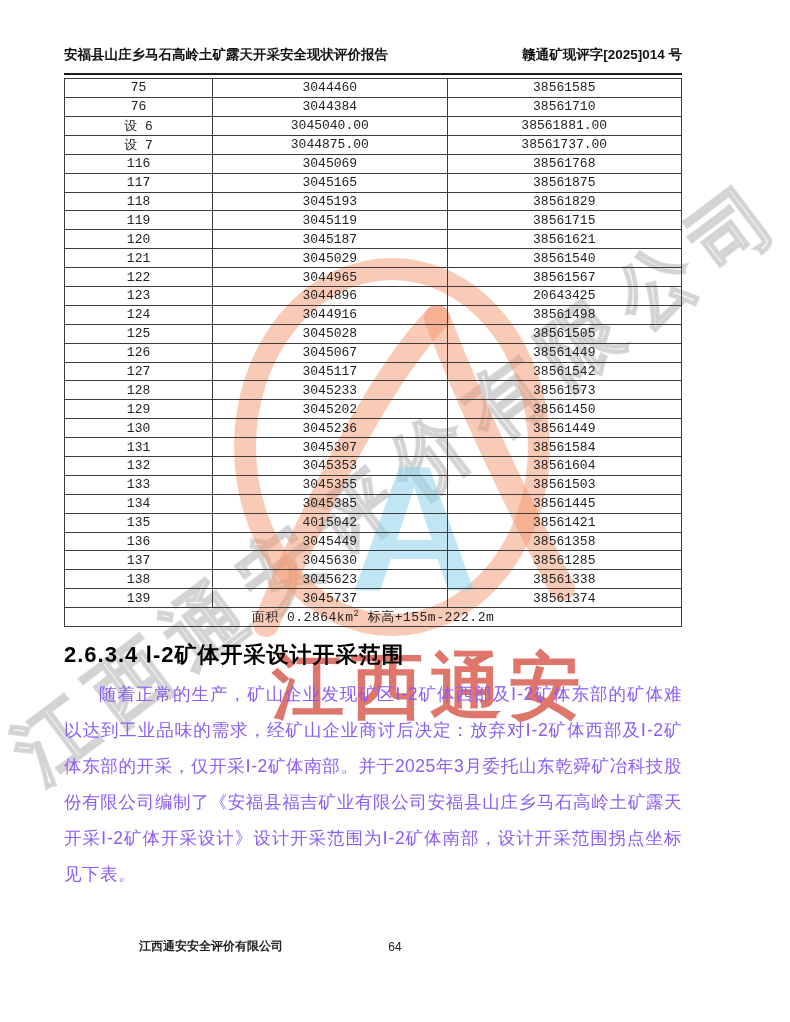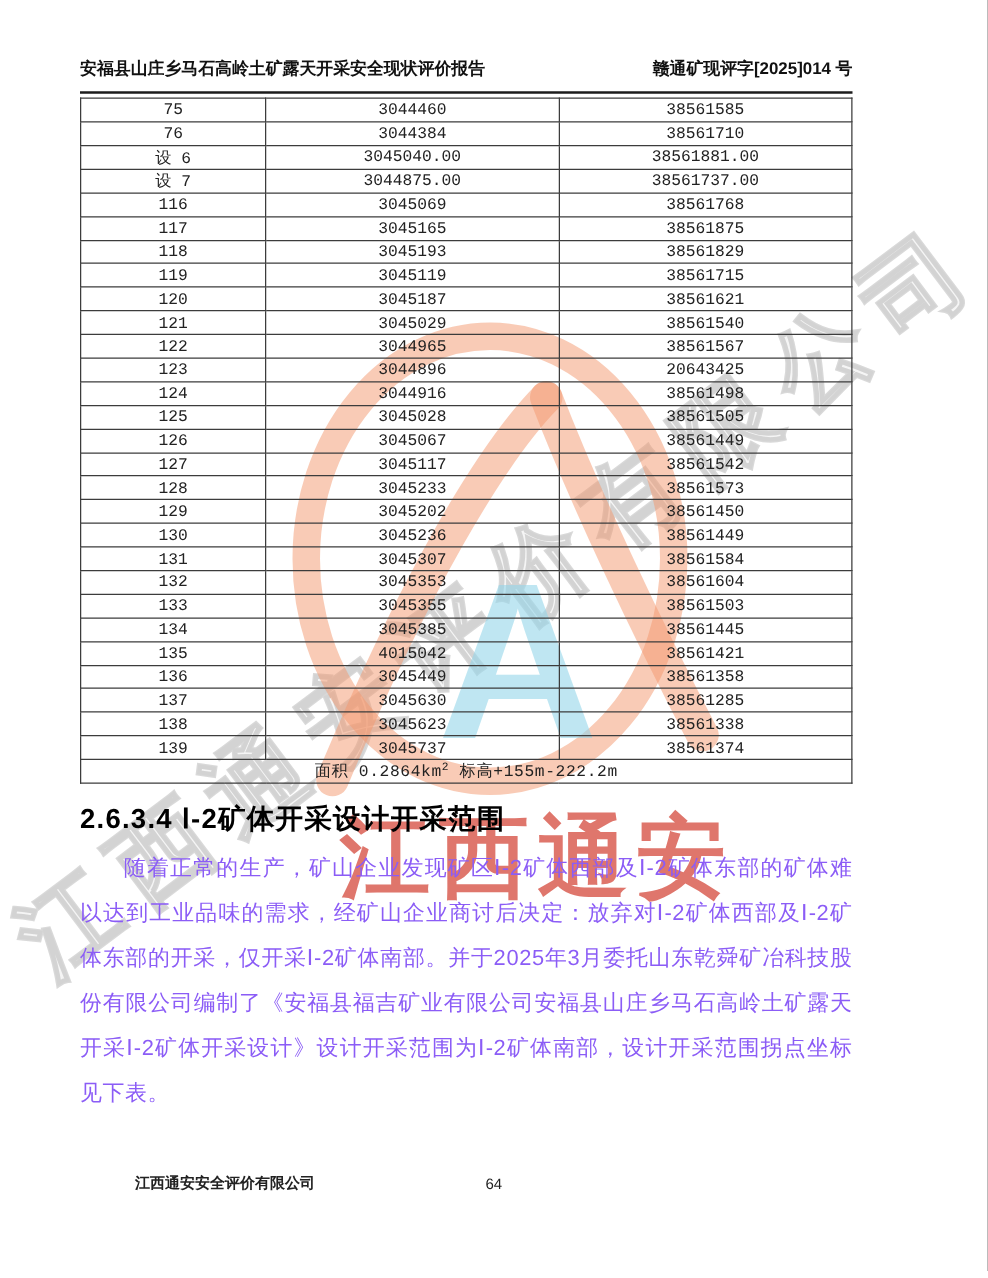--- a/index.html
+++ b/index.html
@@ -71,7 +71,7 @@
     position:absolute; left:108px; right:108px; top:938px; z-index:1;
     display:flex; align-items:center;
   }
-  .footer-company { font-size:12px; font-weight:bold; color:#222; }
+  .footer-company { font-size:12px; font-weight:bold; color:#222;margin-left:31px; }
   .footer-page-number {
     position:absolute; left:0; right:0; text-align:center;
     font-size:12px; color:#222;

